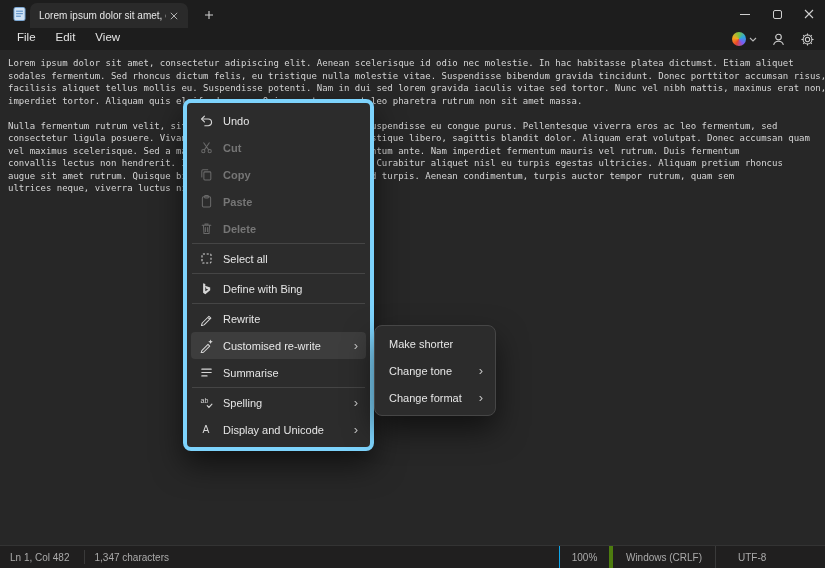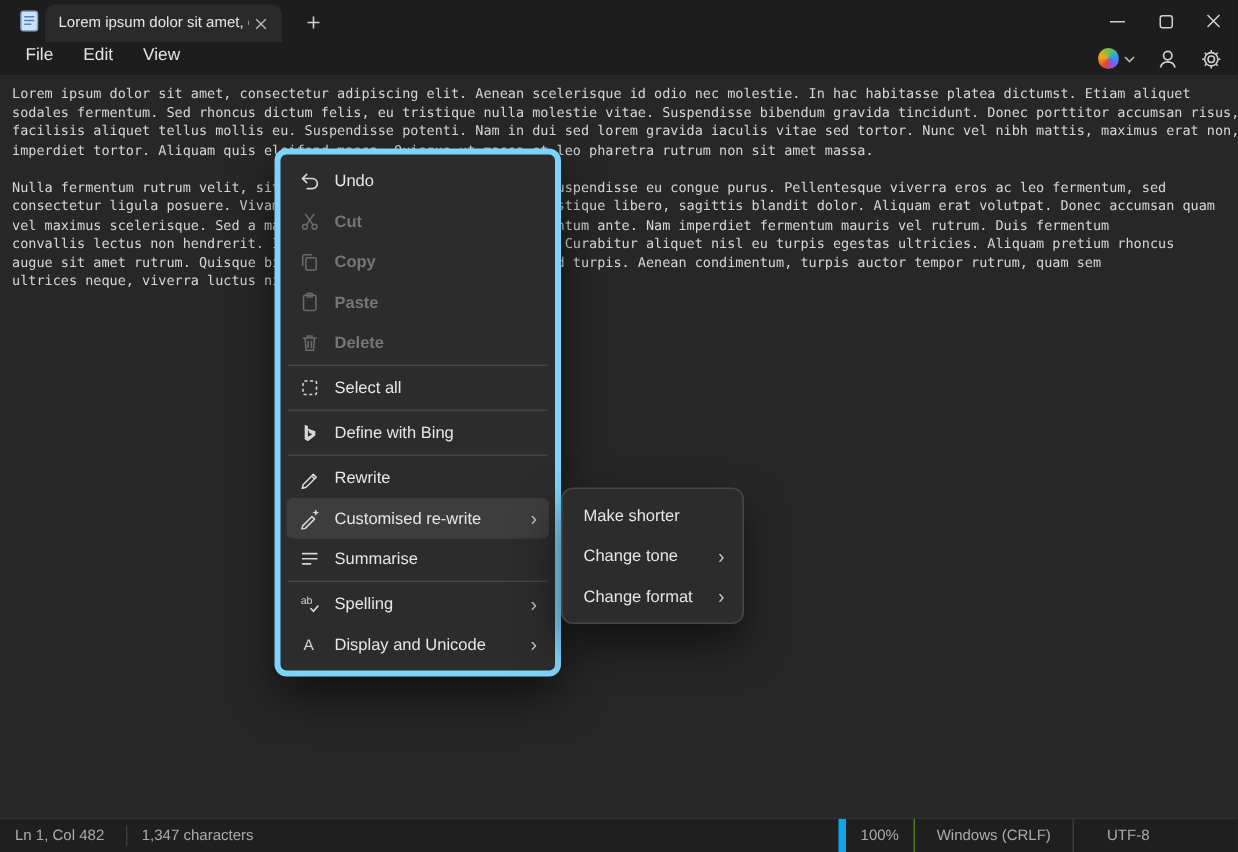--- a/index.html
+++ b/index.html
@@ -83,7 +83,7 @@
   .sb-div { width:1px; background:#3a3a3a; margin:4px 0; }
   .sb-left2 { padding:0 14px 0 10px; }
   .sb-spacer { flex:1; }
-  .sb-zoom { width:50px; justify-content:center; border-left:5px solid #0ea5e9;margin-left:28px; }
+  .sb-zoom { width:50px; justify-content:center; border-left:1px solid #0ea5e9;margin-left:28px; }
   .sb-crlf { width:106px; justify-content:center; border-left:1px solid #4d7c0f; }
   .sb-enc  { width:110px; padding-left:22px; border-left:1px solid #3a3a3a; }
 

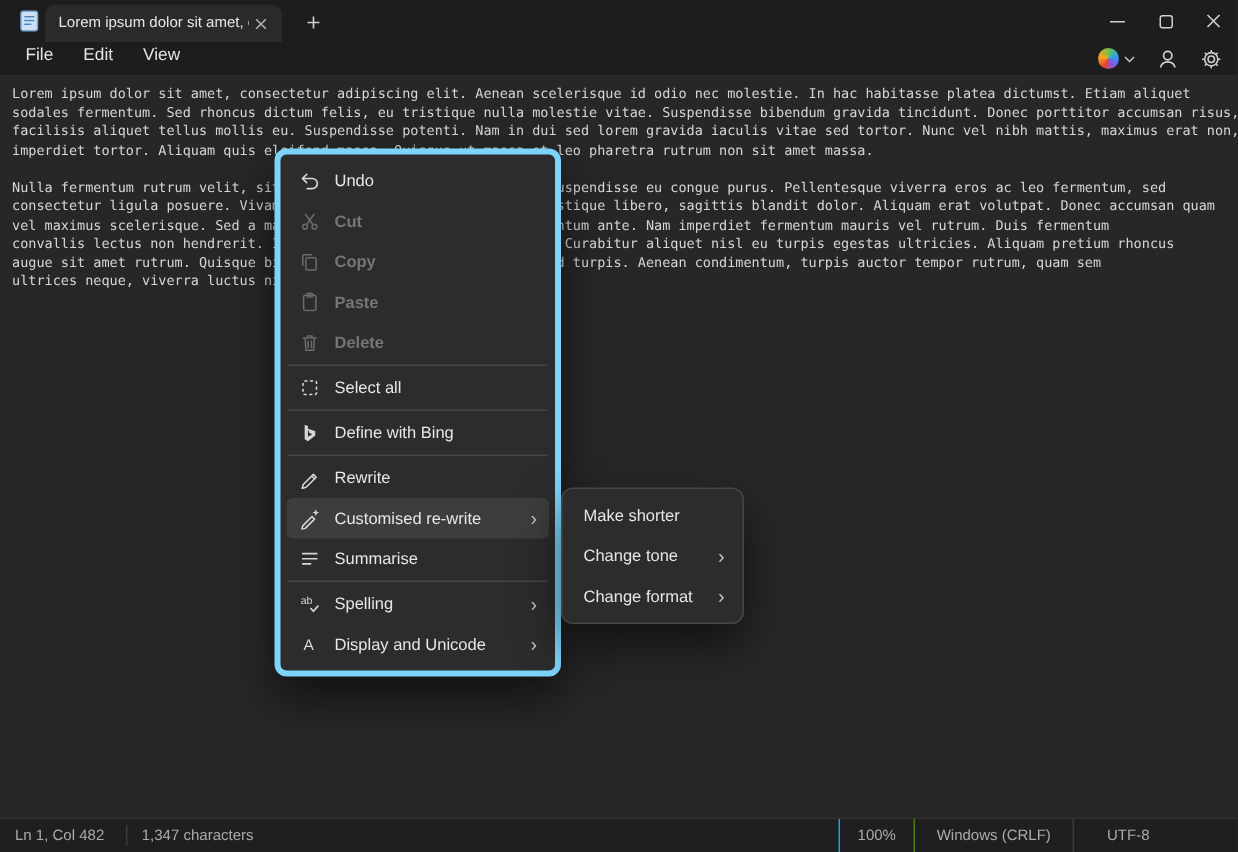--- a/index.html
+++ b/index.html
@@ -84,7 +84,7 @@
   .sb-left2 { padding:0 14px 0 10px; }
   .sb-spacer { flex:1; }
   .sb-zoom { width:50px; justify-content:center; border-left:1px solid #0ea5e9;margin-left:28px; }
-  .sb-crlf { width:106px; justify-content:center; border-left:1px solid #4d7c0f; }
+  .sb-crlf { width:106px; justify-content:center; border-left:4px solid #4d7c0f; }
   .sb-enc  { width:110px; padding-left:22px; border-left:1px solid #3a3a3a; }
 
   svg { display:block; }

